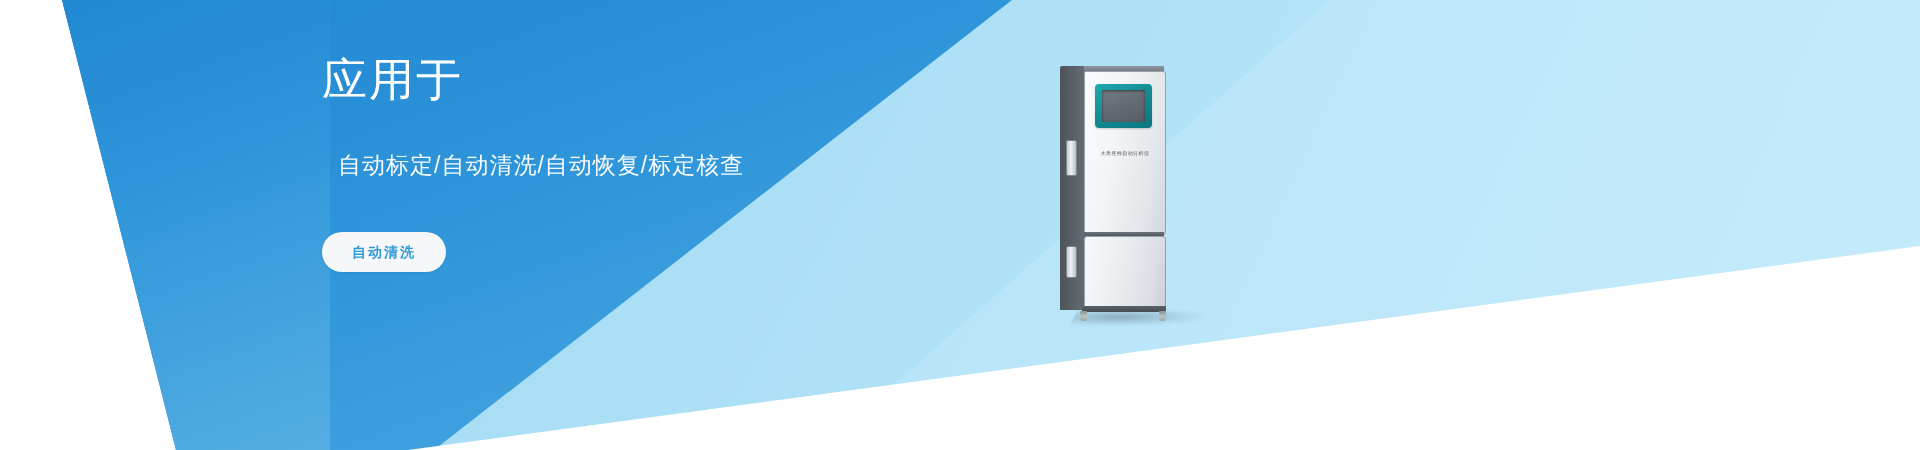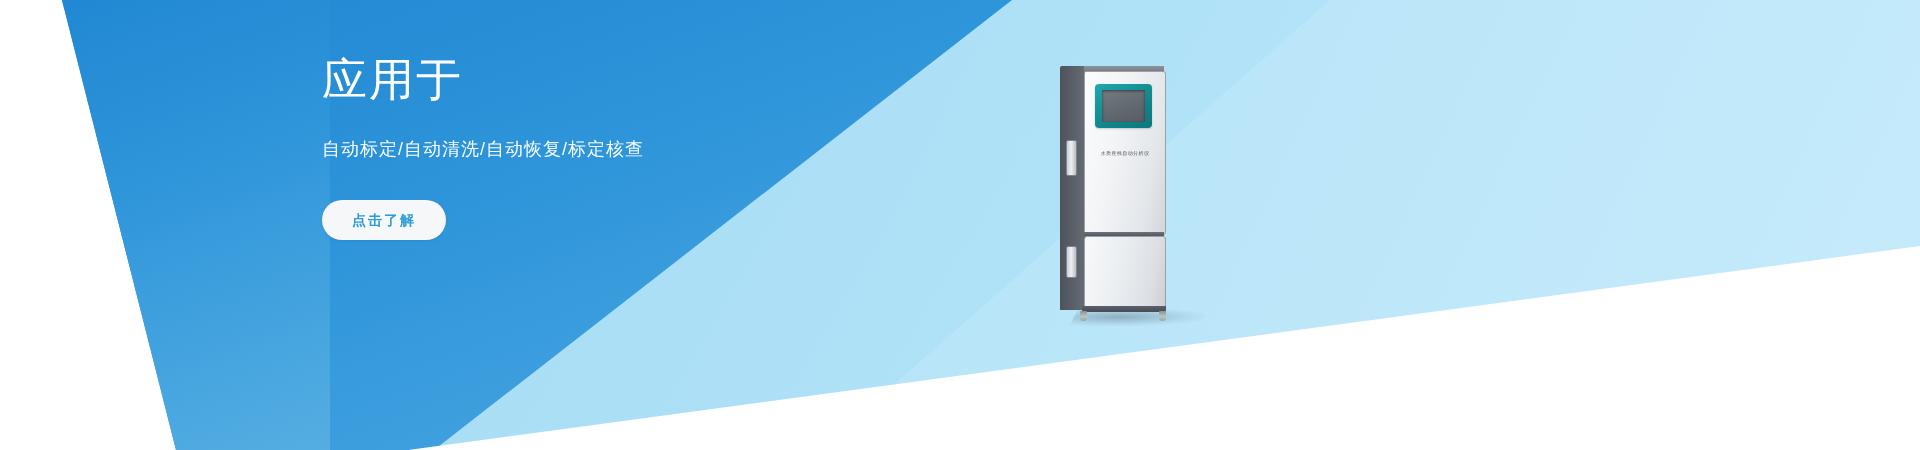--- a/index.html
+++ b/index.html
@@ -52,8 +52,8 @@
   }
   .headline .l2{display:block;}
   .subtitle{
-    color:#ffffff;font-size:18px;line-height:26px;font-weight:400;
-    letter-spacing:1px;margin:0;padding-top:28px;white-space:nowrap;opacity:.97;
+    color:#ffffff;font-size:23px;line-height:26px;font-weight:400;
+    letter-spacing:1px;margin:16px;padding-top:28px;white-space:nowrap;opacity:.97;
   }
   .cta-wrap{padding-top:38px;}
   .cta-button{

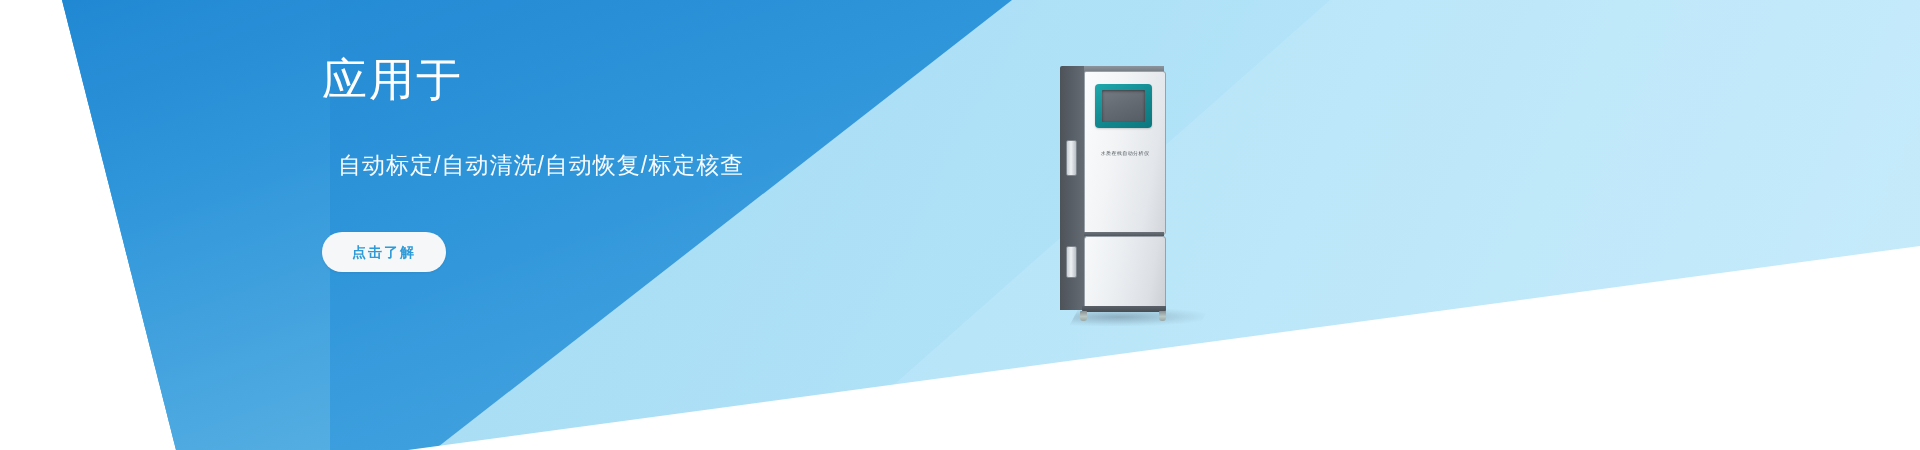--- a/index.html
+++ b/index.html
@@ -151,7 +151,7 @@
     </h1>
     <p class="subtitle">自动标定/自动清洗/自动恢复/标定核查</p>
     <div class="cta-wrap">
-      <button class="cta-button">点击了解</button>
+      <button class="cta-button">自动清洗</button>
     </div>
   </div>
 

